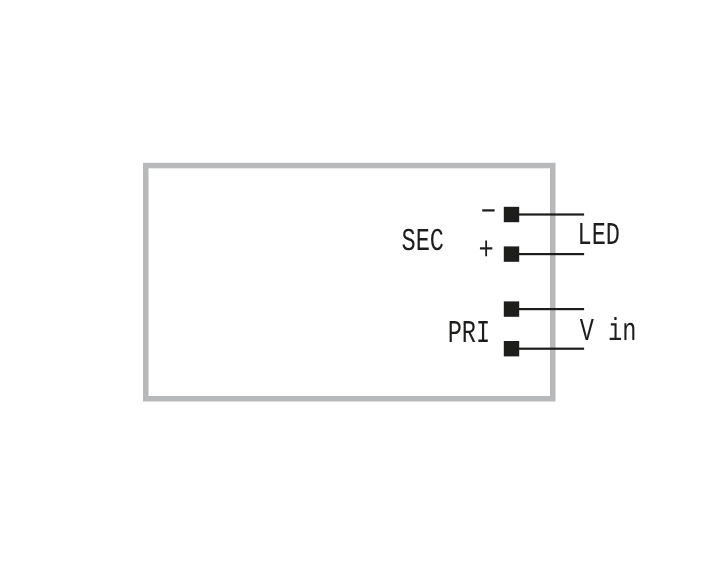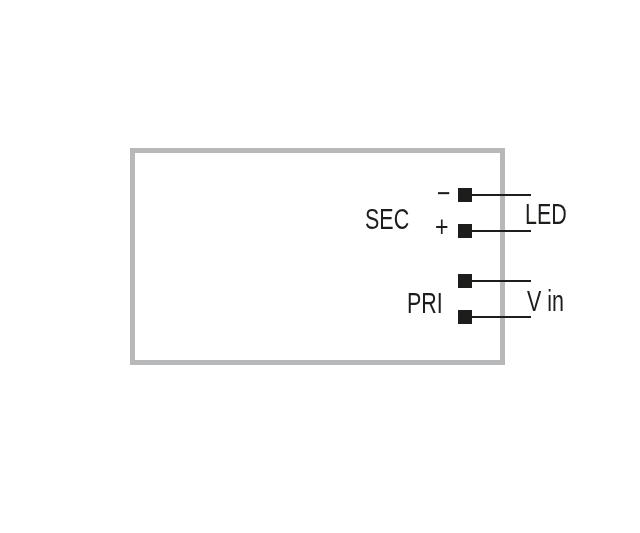--- a/index.html
+++ b/index.html
@@ -12,7 +12,7 @@
     width: 640px;
     height: 533px;
     background: var(--bg, #ffffff);
-    font-family: Liberation Sans, sans-serif;
+    font-family: Liberation Mono, monospace;
     overflow: hidden;
   }
   .device-box {

